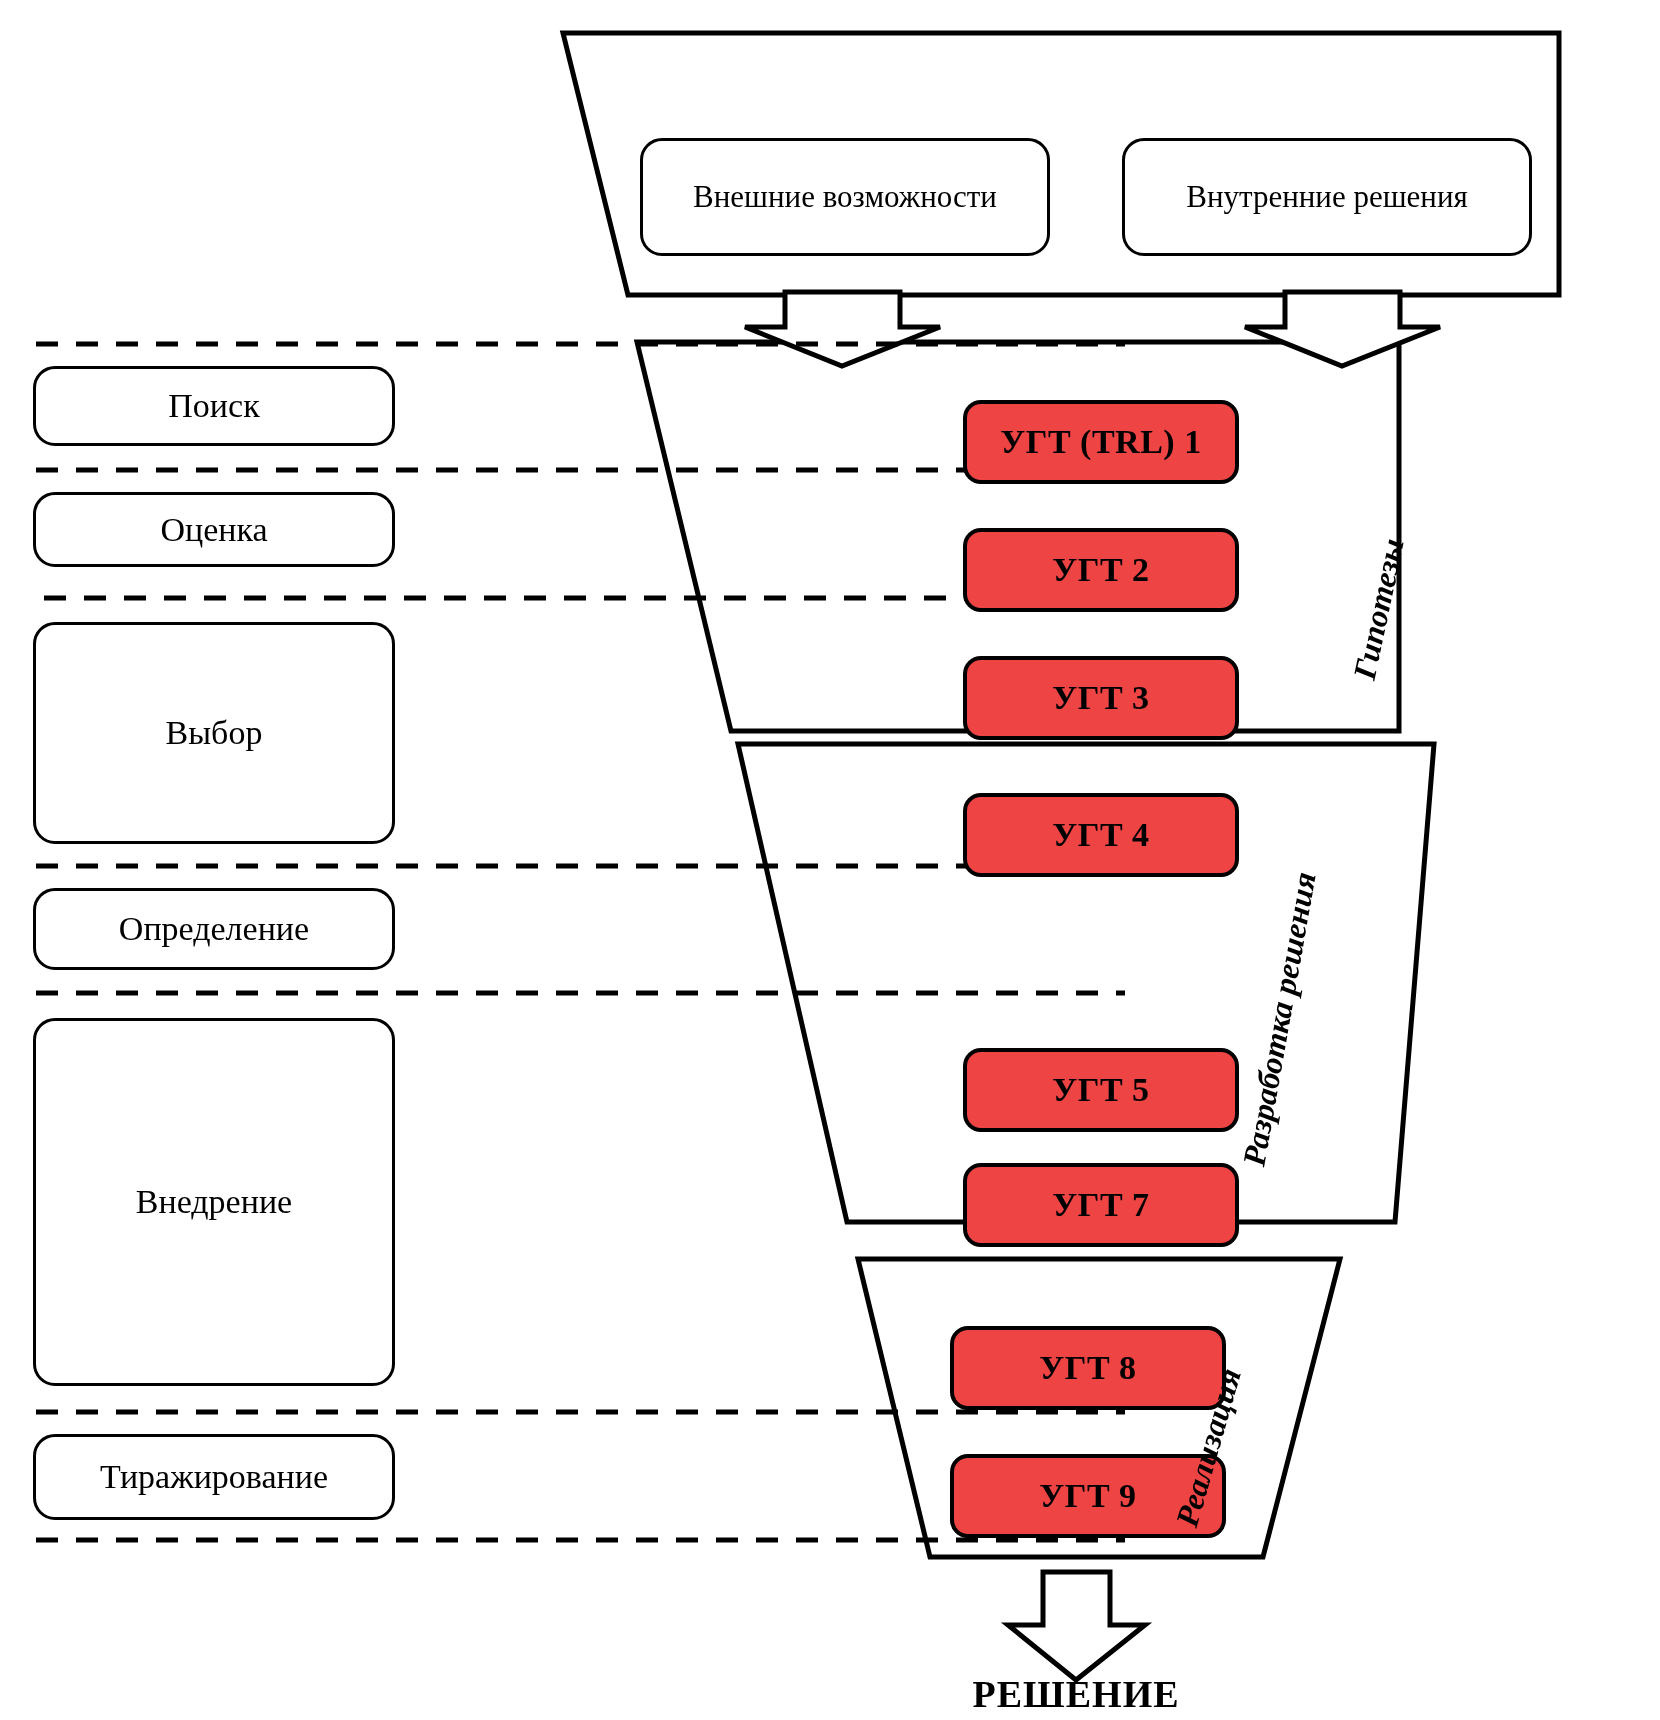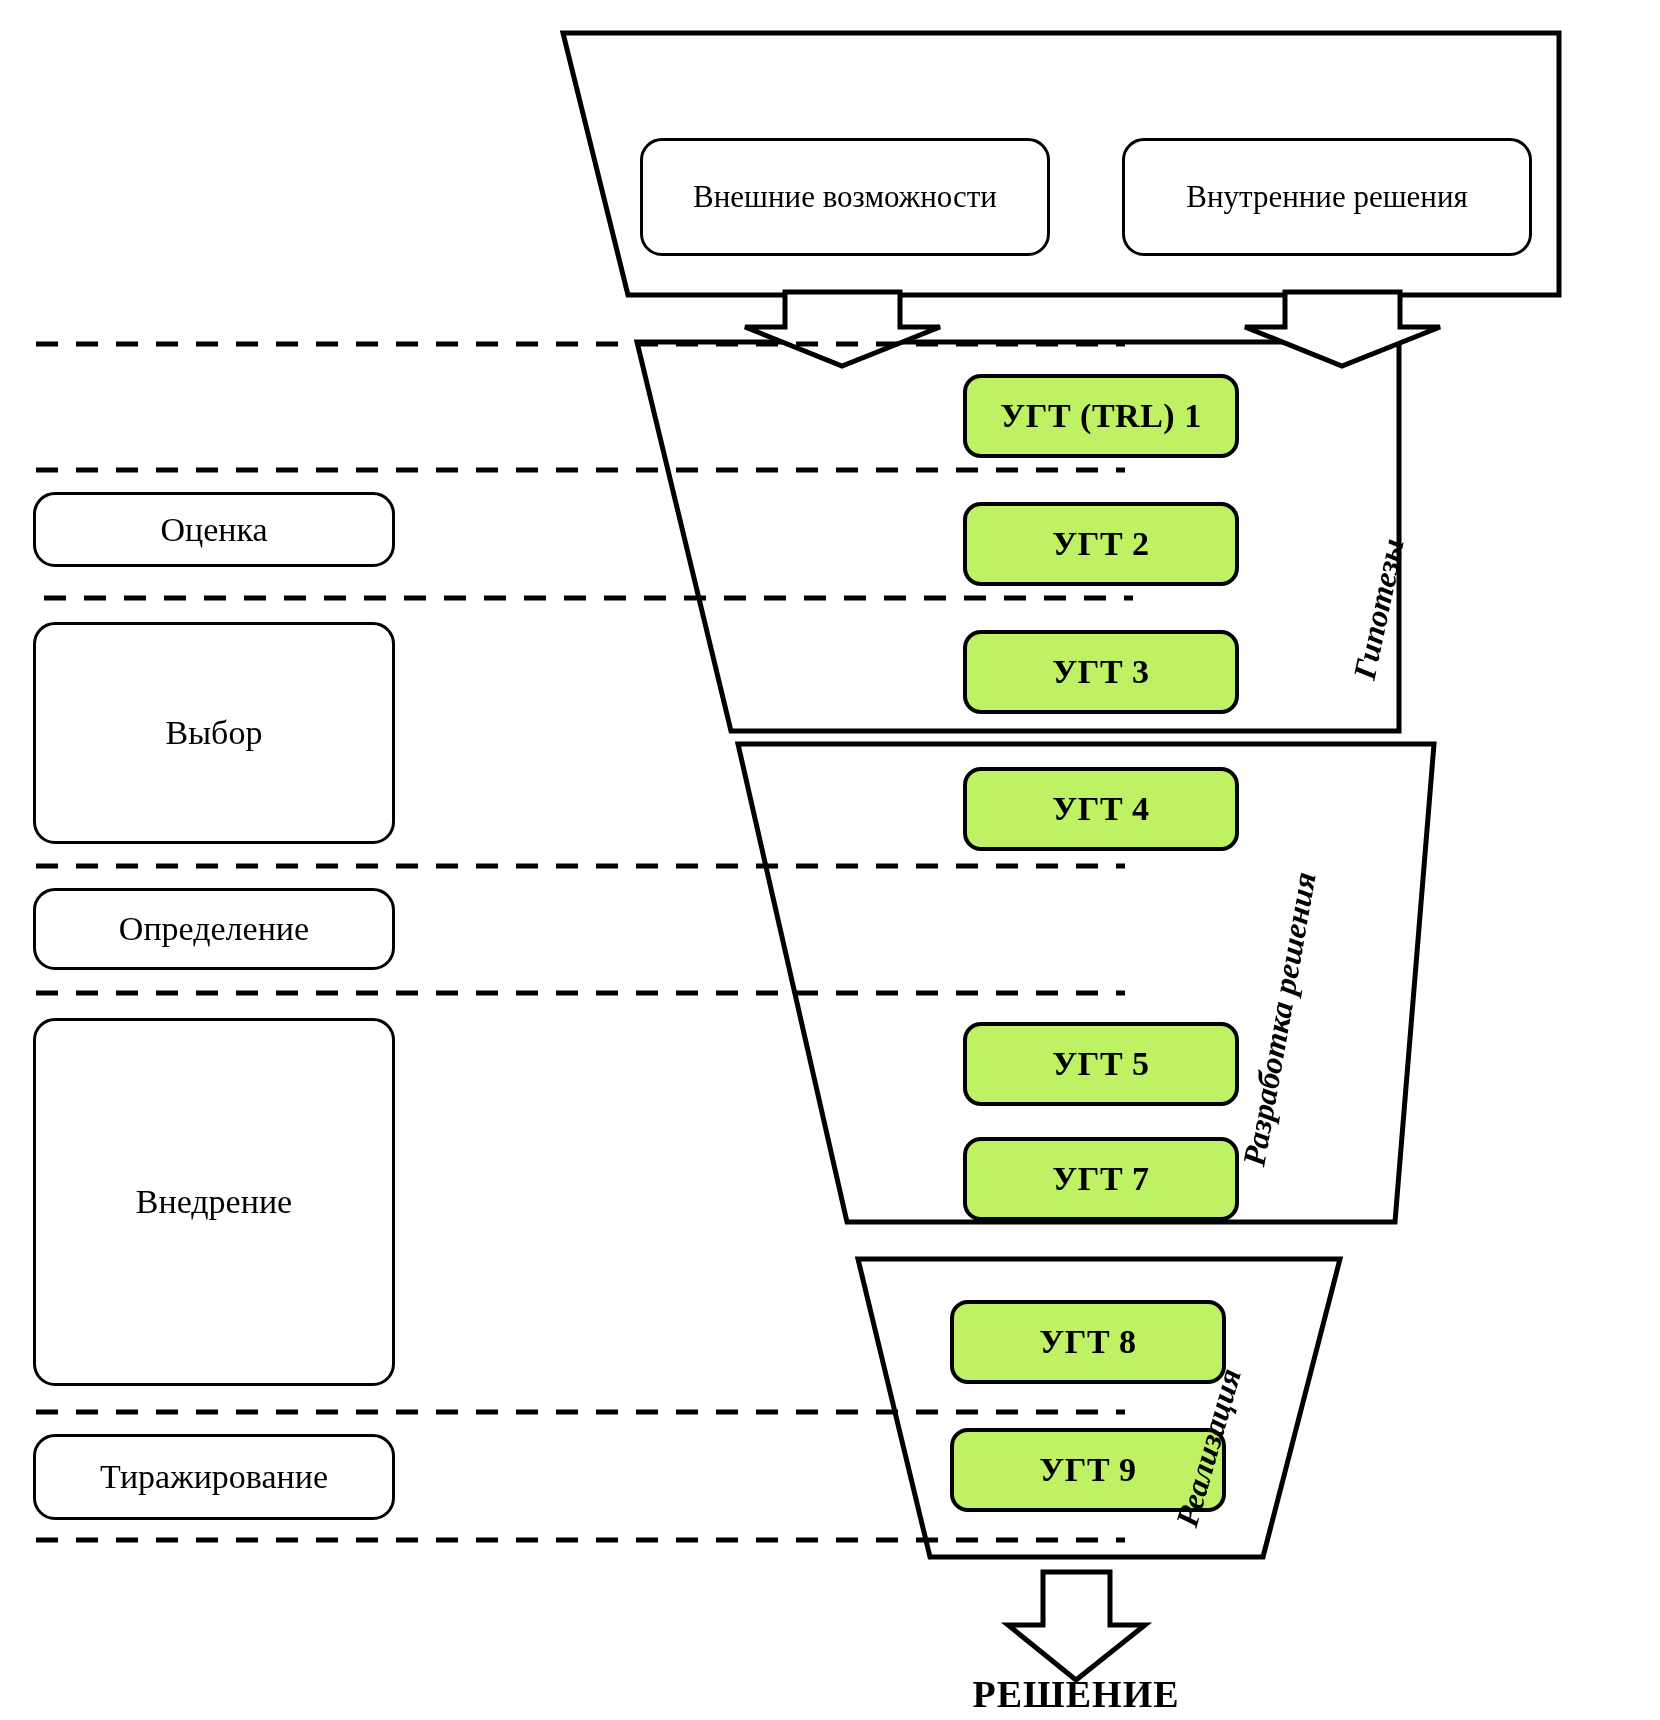--- a/index.html
+++ b/index.html
@@ -127,6 +127,7 @@
   <div class="challenge-box" style="left:640px; top:138px; width:410px; height:118px;">Внешние возможности</div>
   <div class="challenge-box" style="left:1122px; top:138px; width:410px; height:118px;">Внутренние решения</div>
 
+  <div class="stage-box" style="left:33px; top:366px; width:362px; height:80px;">Поиск</div>
   <div class="stage-box" style="left:33px; top:492px; width:362px; height:75px;">Оценка</div>
   <div class="stage-box" style="left:33px; top:622px; width:362px; height:222px;">Выбор</div>
   <div class="stage-box" style="left:33px; top:888px; width:362px; height:82px;">Определение</div>

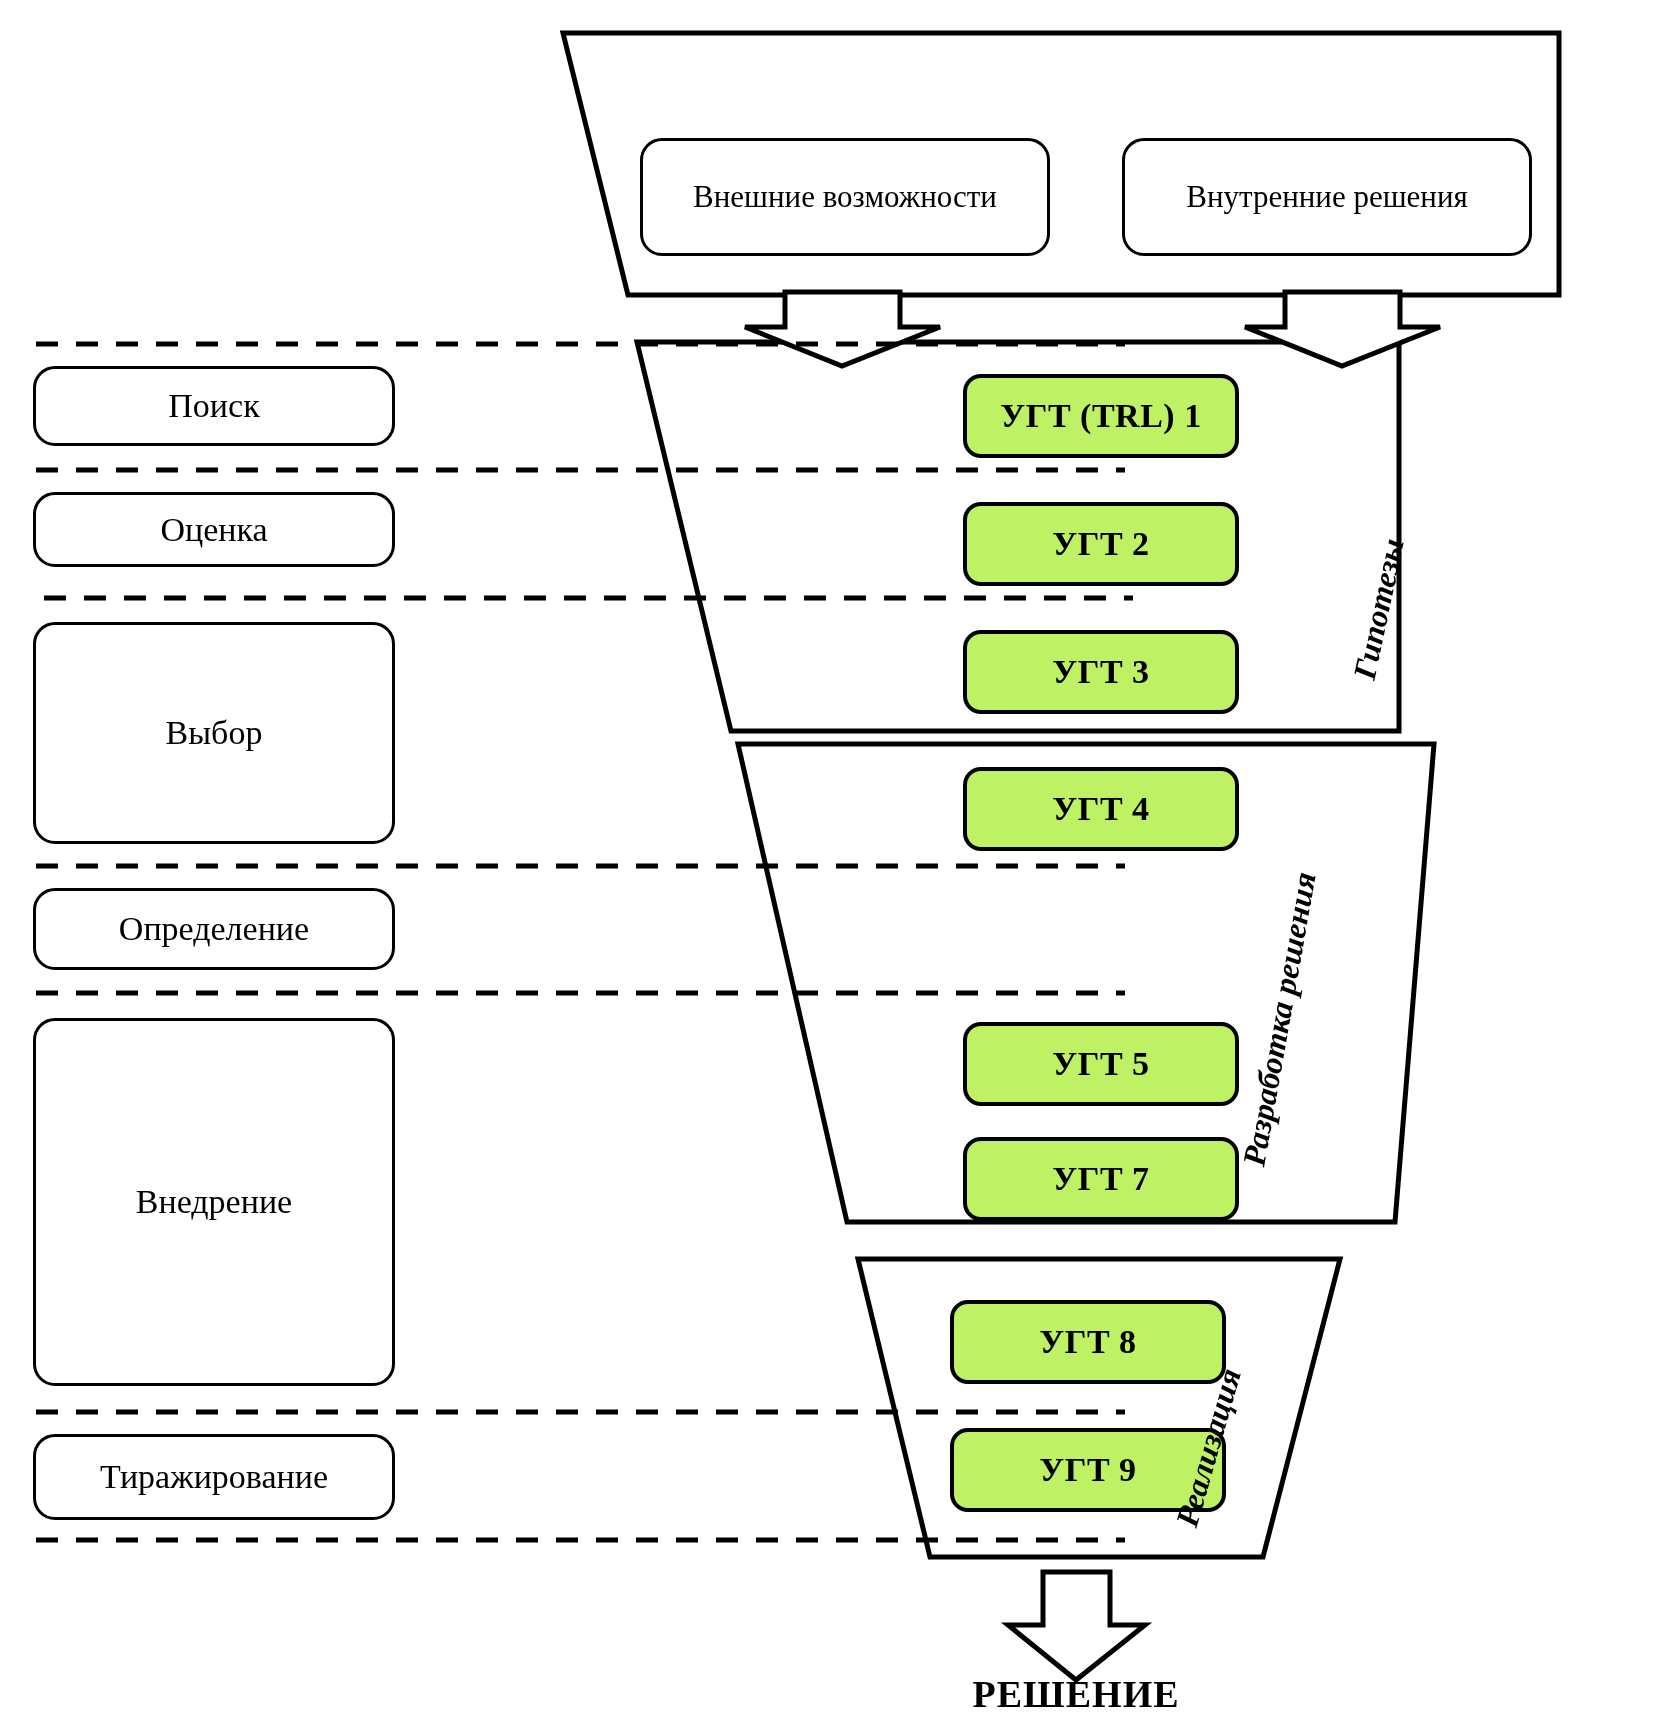--- a/index.html
+++ b/index.html
@@ -42,7 +42,7 @@
     box-sizing: border-box;
     border: 4px solid #000;
     border-radius: 18px;
-    background: #bef264;
+    background: #ef4444;
     display: flex;
     align-items: center;
     justify-content: center;
@@ -51,6 +51,7 @@
     font-weight: bold;
     letter-spacing: 0.5px;
     font-family: "Liberation Serif", "DejaVu Serif", serif;
+    margin-top: 26px;
   }
   .challenge-box {
     position: absolute;

